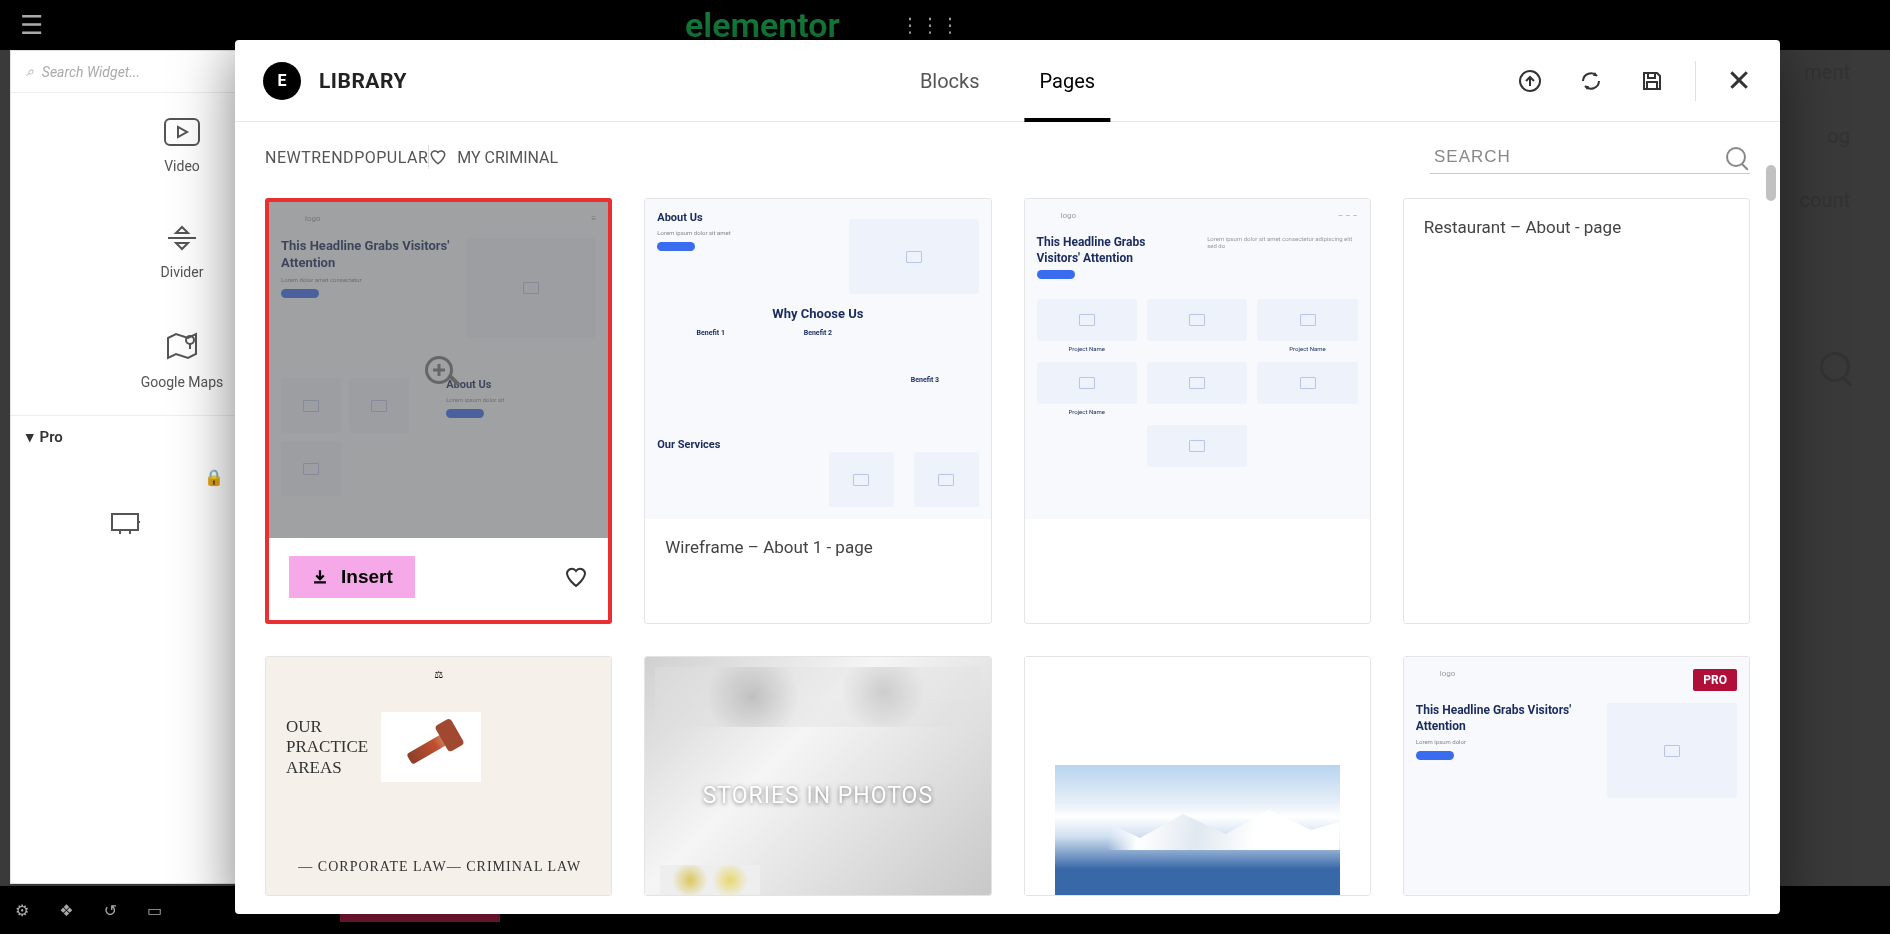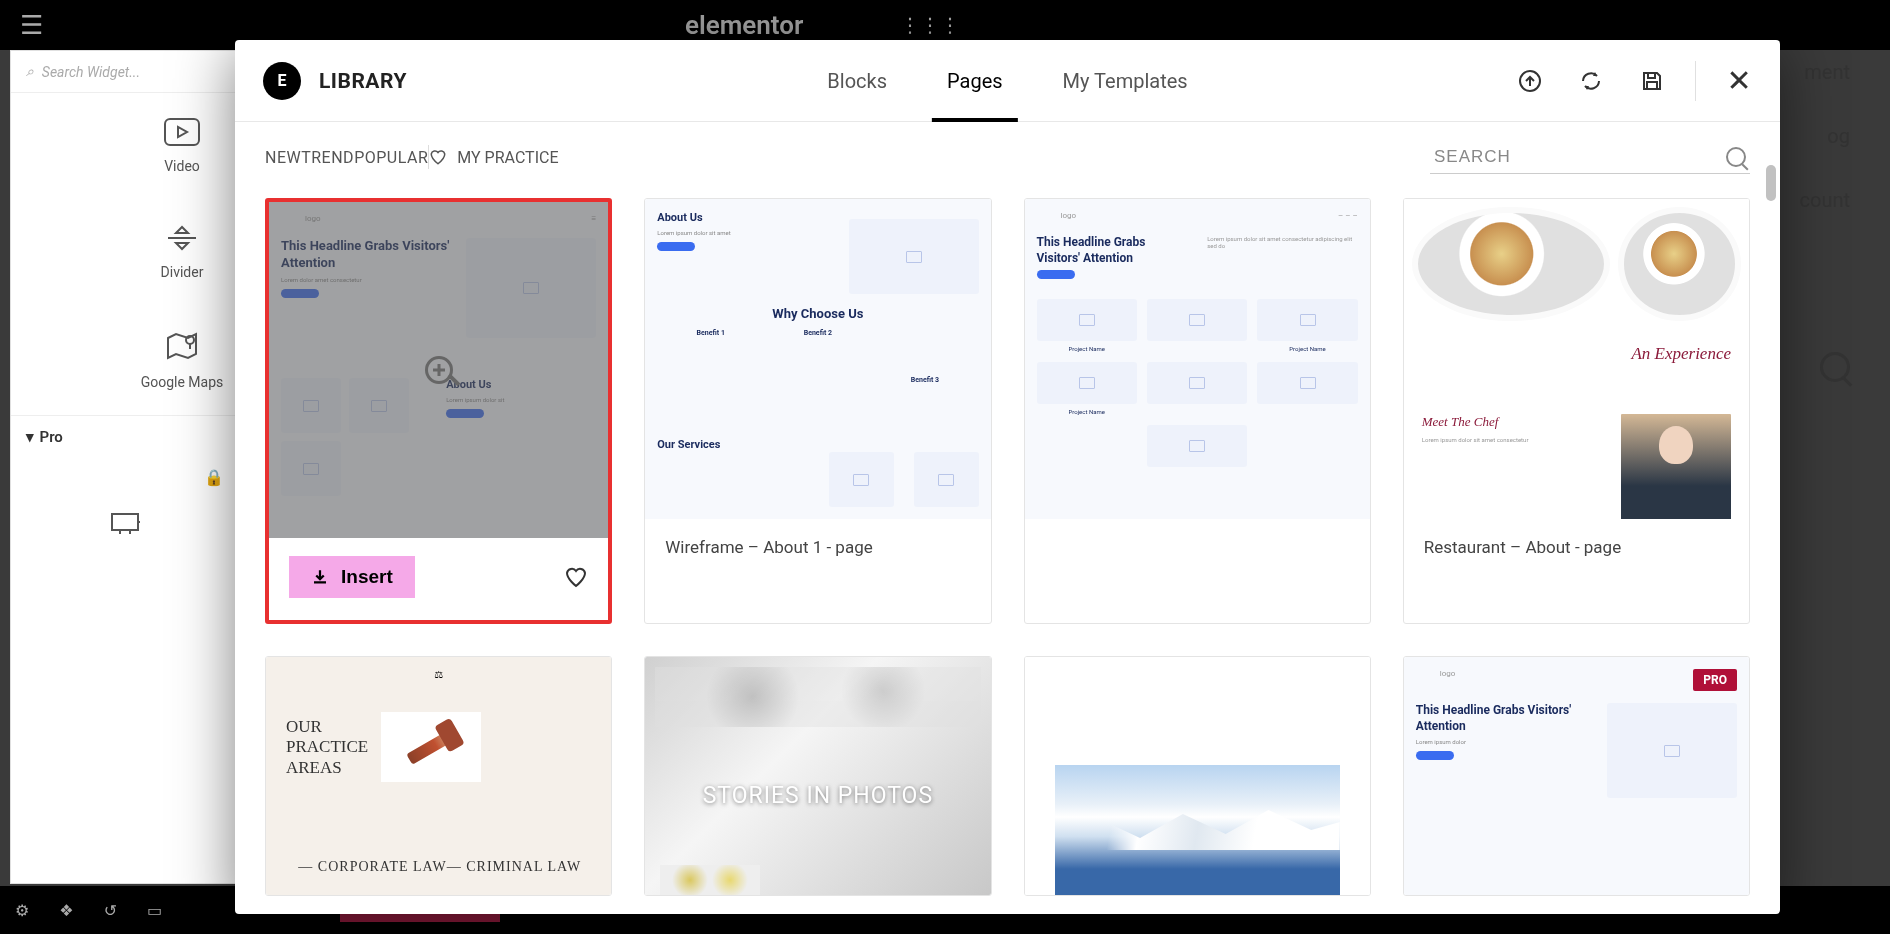--- a/index.html
+++ b/index.html
@@ -9,7 +9,7 @@
 .editor-bg { position: absolute; top: 0; left: 0; width: 100%; height: 100%; }
 .editor-topbar { height: 50px; background: #000; display: flex; align-items: center; justify-content: space-between; padding: 0 20px; }
 .hamburger { color: #aaa; font-size: 26px; }
-.logo-text { color: #a3a3a3; font-size: 26px; font-weight: 600; position: absolute; left: 50%; transform: translateX(-260px); }
+.logo-text { color: #15803d; font-size: 34px; font-weight: 600; position: absolute; left: 50%; transform: translateX(-260px); }
 .apps-icon { color: #aaa; font-size: 20px; position: absolute; left: 50%; transform: translateX(-45px); }
 
 .editor-sidebar { position: absolute; top: 50px; left: 10px; width: 230px; bottom: 50px; background: #fff; border: 1px solid #e0e0e0; }

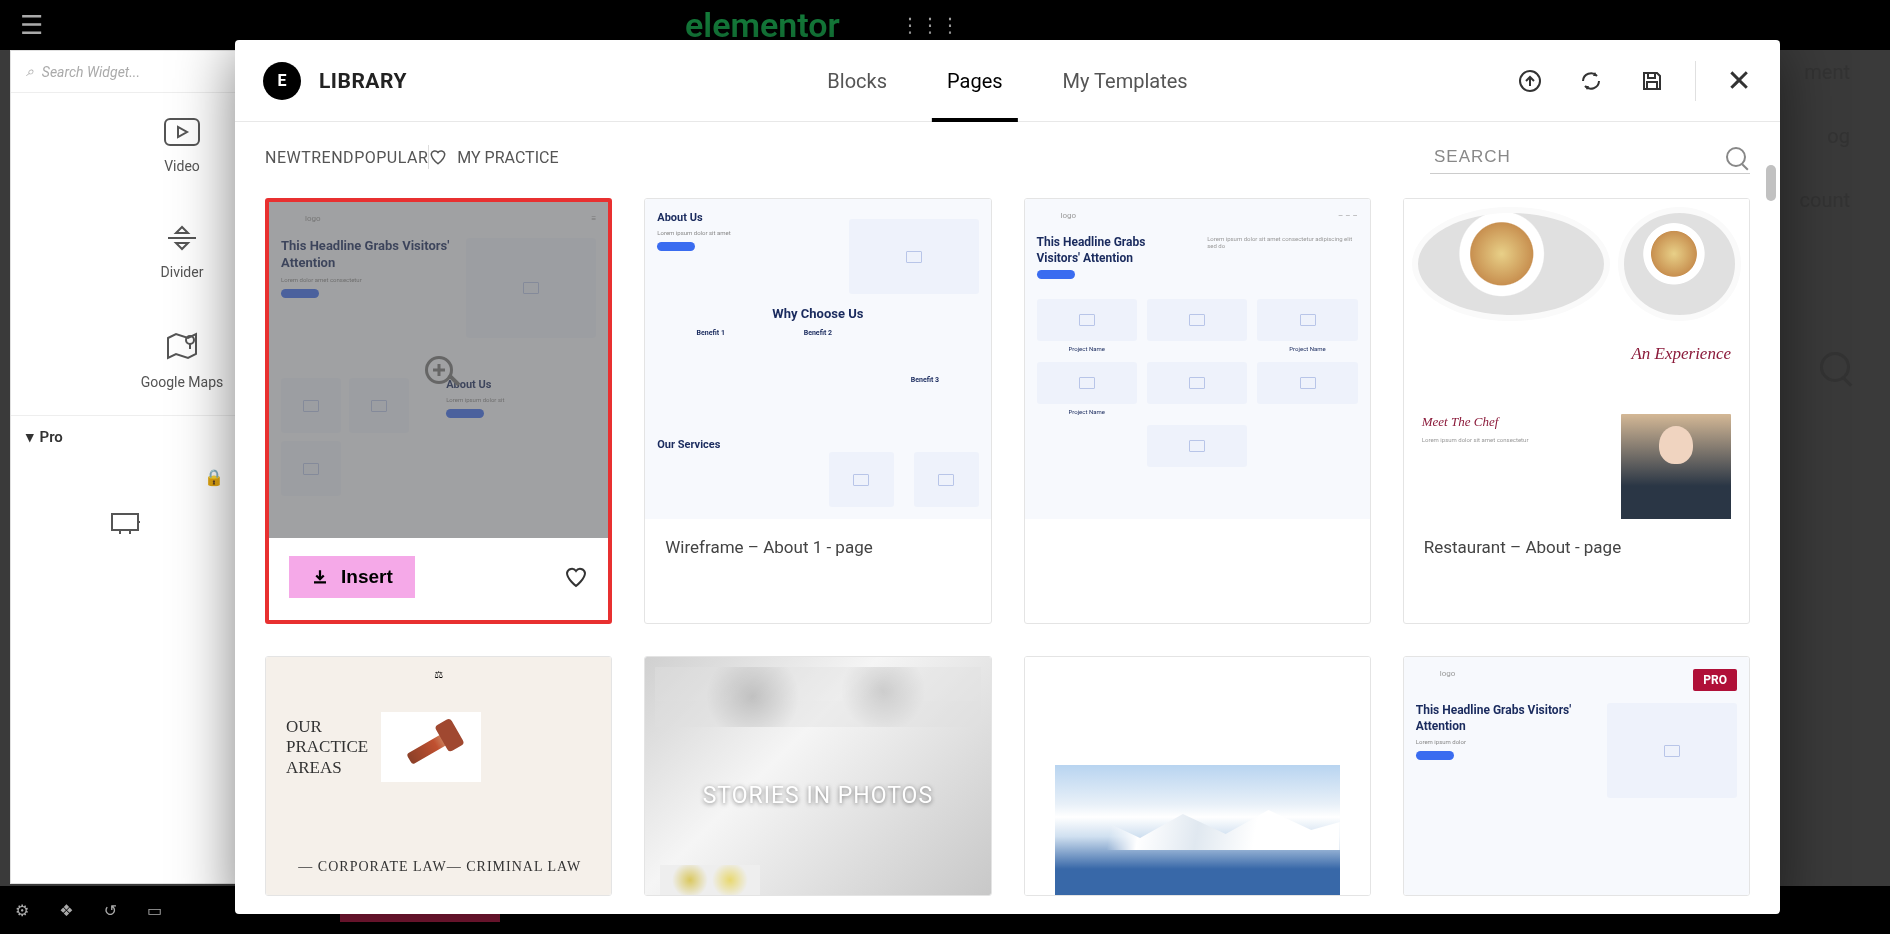--- a/index.html
+++ b/index.html
@@ -201,7 +201,6 @@
     <div class="header-tabs">
       <div class="header-tab">Blocks</div>
       <div class="header-tab active">Pages</div>
-      <div class="header-tab">My Templates</div>
     </div>
     <div class="header-actions">
       <div class="h-icon">

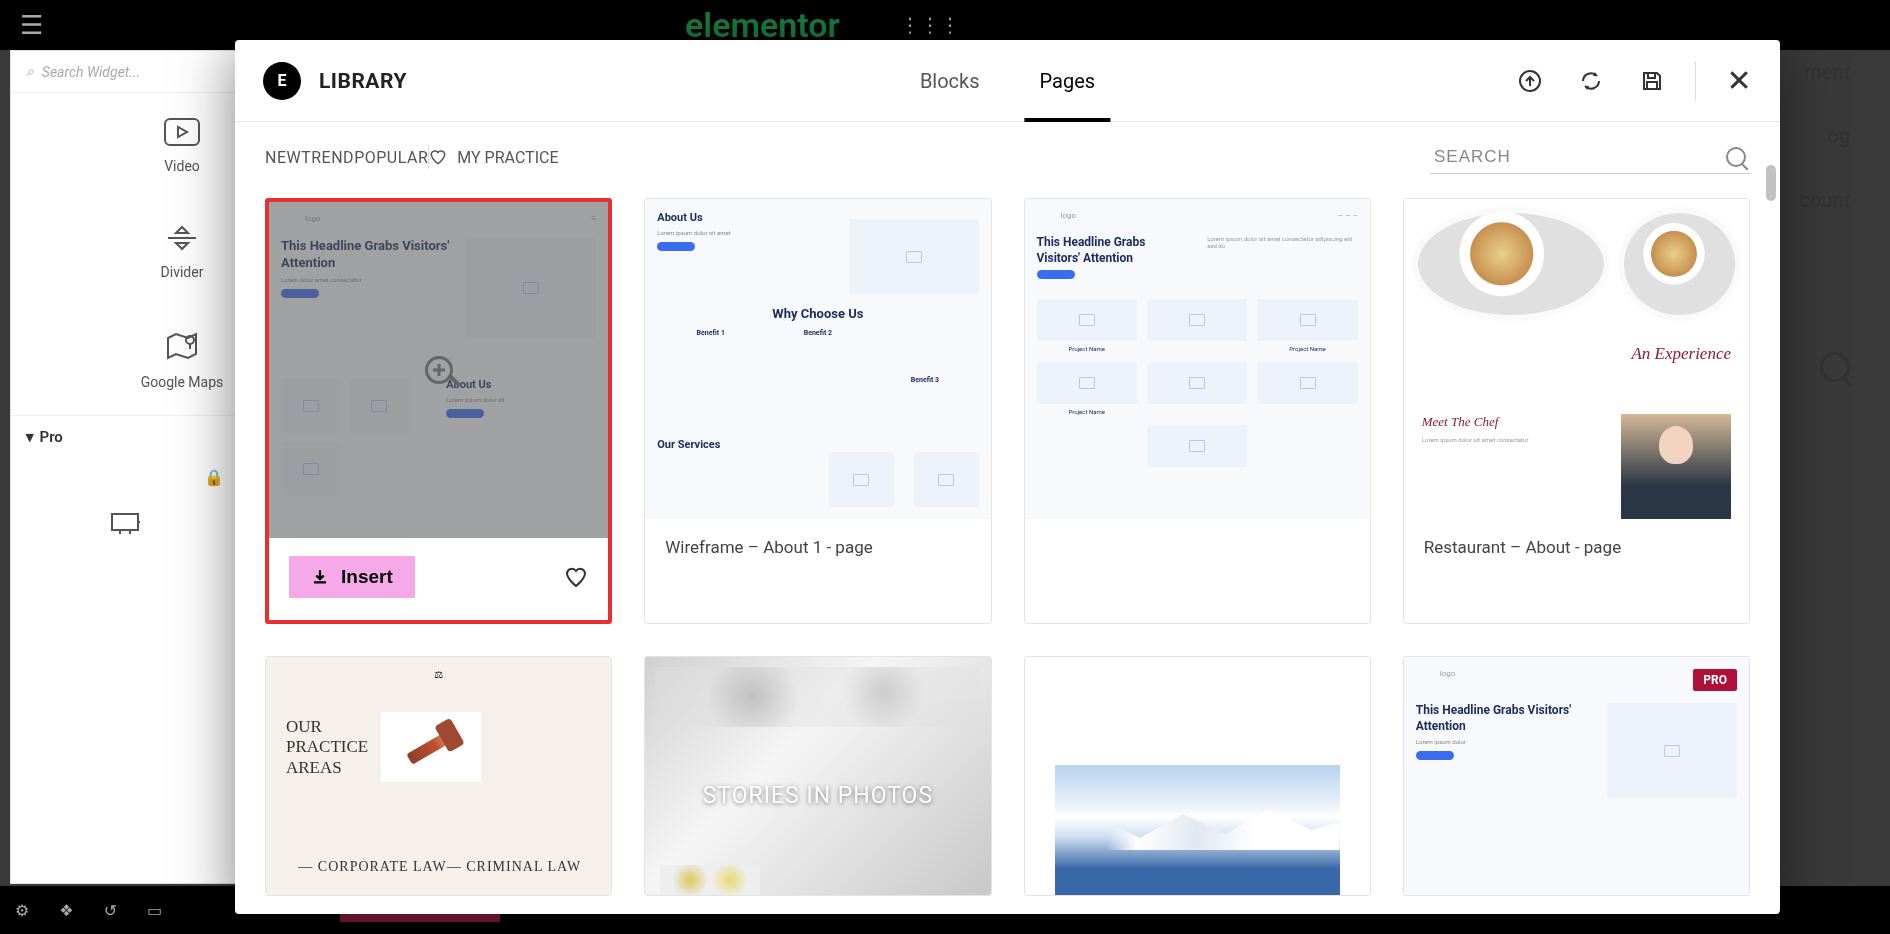--- a/index.html
+++ b/index.html
@@ -235,7 +235,7 @@
         <svg width="18" height="18" viewBox="0 0 24 24">
             <path d="M12 21 C12 21 3 14 3 8 A5 5 0 0 1 12 6 A5 5 0 0 1 21 8 C21 14 12 21 12 21 Z" fill="none" stroke="#555" stroke-width="2"></path>
           </svg>
-        <span>MY PRACTICE</span>
+        <span>MY CRIMINAL</span>
       </span>
     </div>
     <div class="search-box">

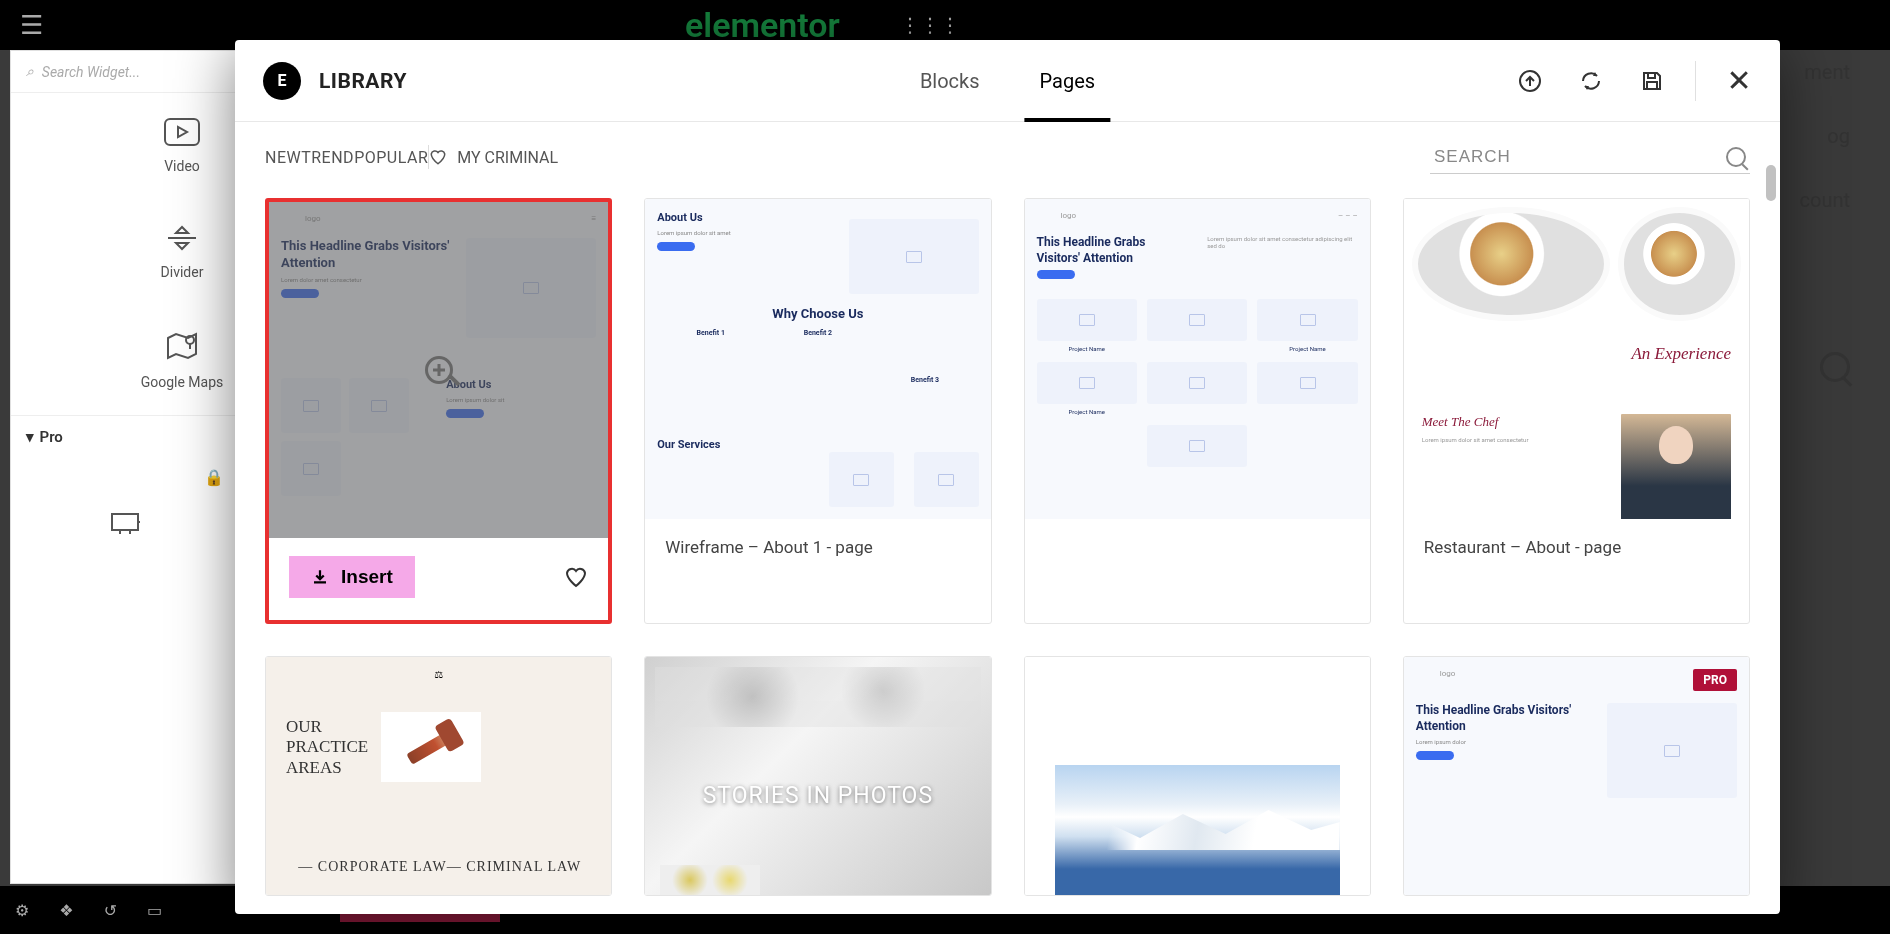--- a/index.html
+++ b/index.html
@@ -363,22 +363,6 @@
       </div>
 
       <div class="tpl-card">
-        <div class="tpl-thumb" style="background:#fff;">
-          <div class="rest-top">
-              <div class="rest-dish"></div>
-              <div class="rest-dish sm"></div>
-            </div>
-          <div class="rest-mid">
-            <div style="text-align:right;"><span class="rest-exp">An Experience</span></div>
-            <div class="rest-chef-row">
-              <div style="flex:1;">
-                <div style="color:#8b1a3a;font-family:Georgia,serif;font-size:13px;font-style:italic;">Meet The Chef</div>
-                <div style="font-size:6px;color:#999;margin-top:6px;">Lorem ipsum dolor sit amet consectetur</div>
-              </div>
-              <div class="chef-photo"></div>
-            </div>
-          </div>
-        </div>
         <div class="tpl-footer">
             <span>Restaurant – About - page</span>
           </div>

